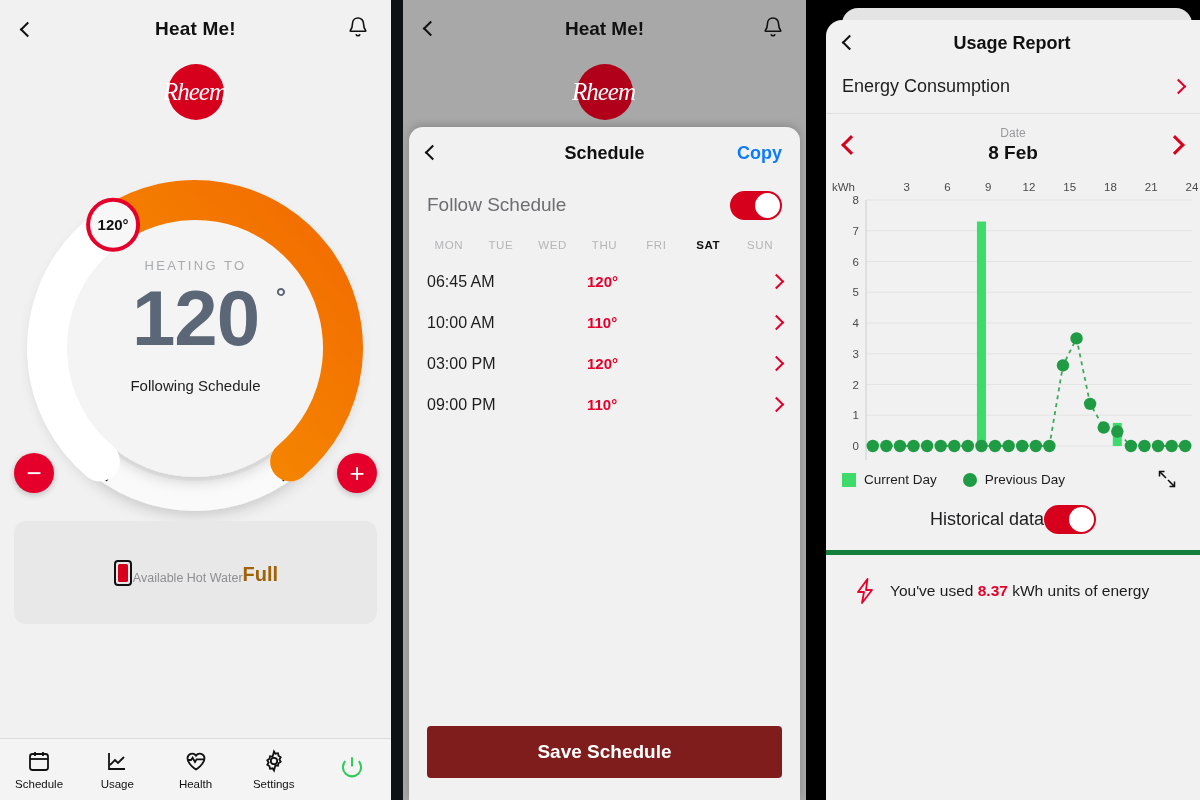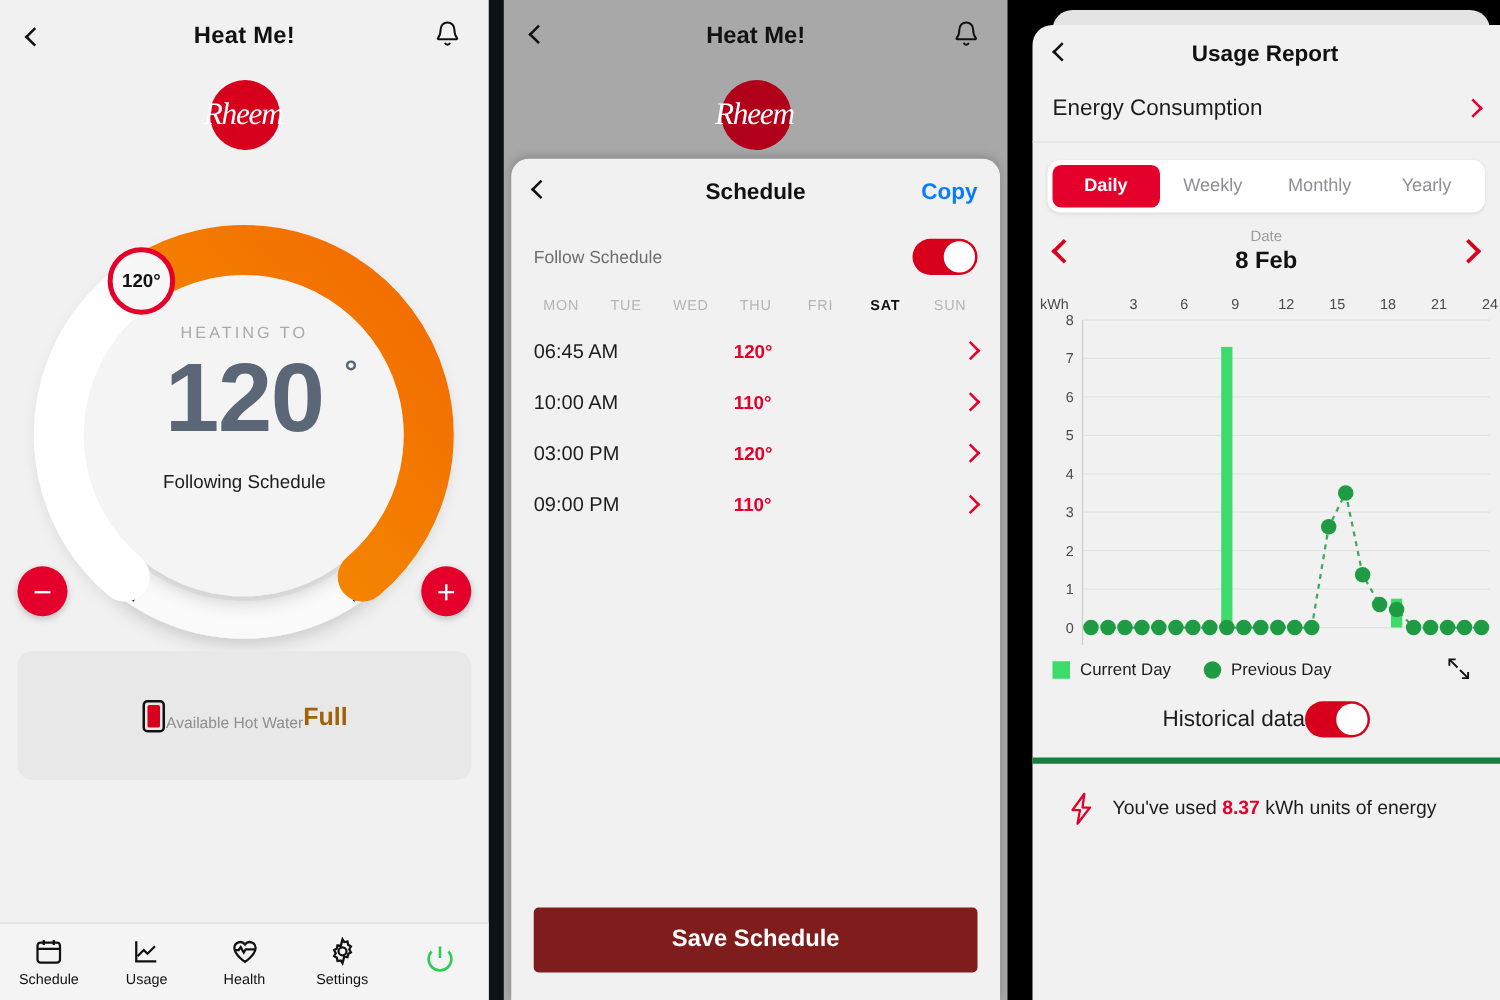--- a/index.html
+++ b/index.html
@@ -518,12 +518,6 @@
         <span class="arrow-r"></span>
       </div>
 
-      <div class="seg-wrap" id="segwrap">
-          <div class="seg active">Daily</div>
-          <div class="seg">Weekly</div>
-          <div class="seg">Monthly</div>
-          <div class="seg">Yearly</div>
-        </div>
 
       <div class="date-row">
         <div class="nav-arrow l"></div>

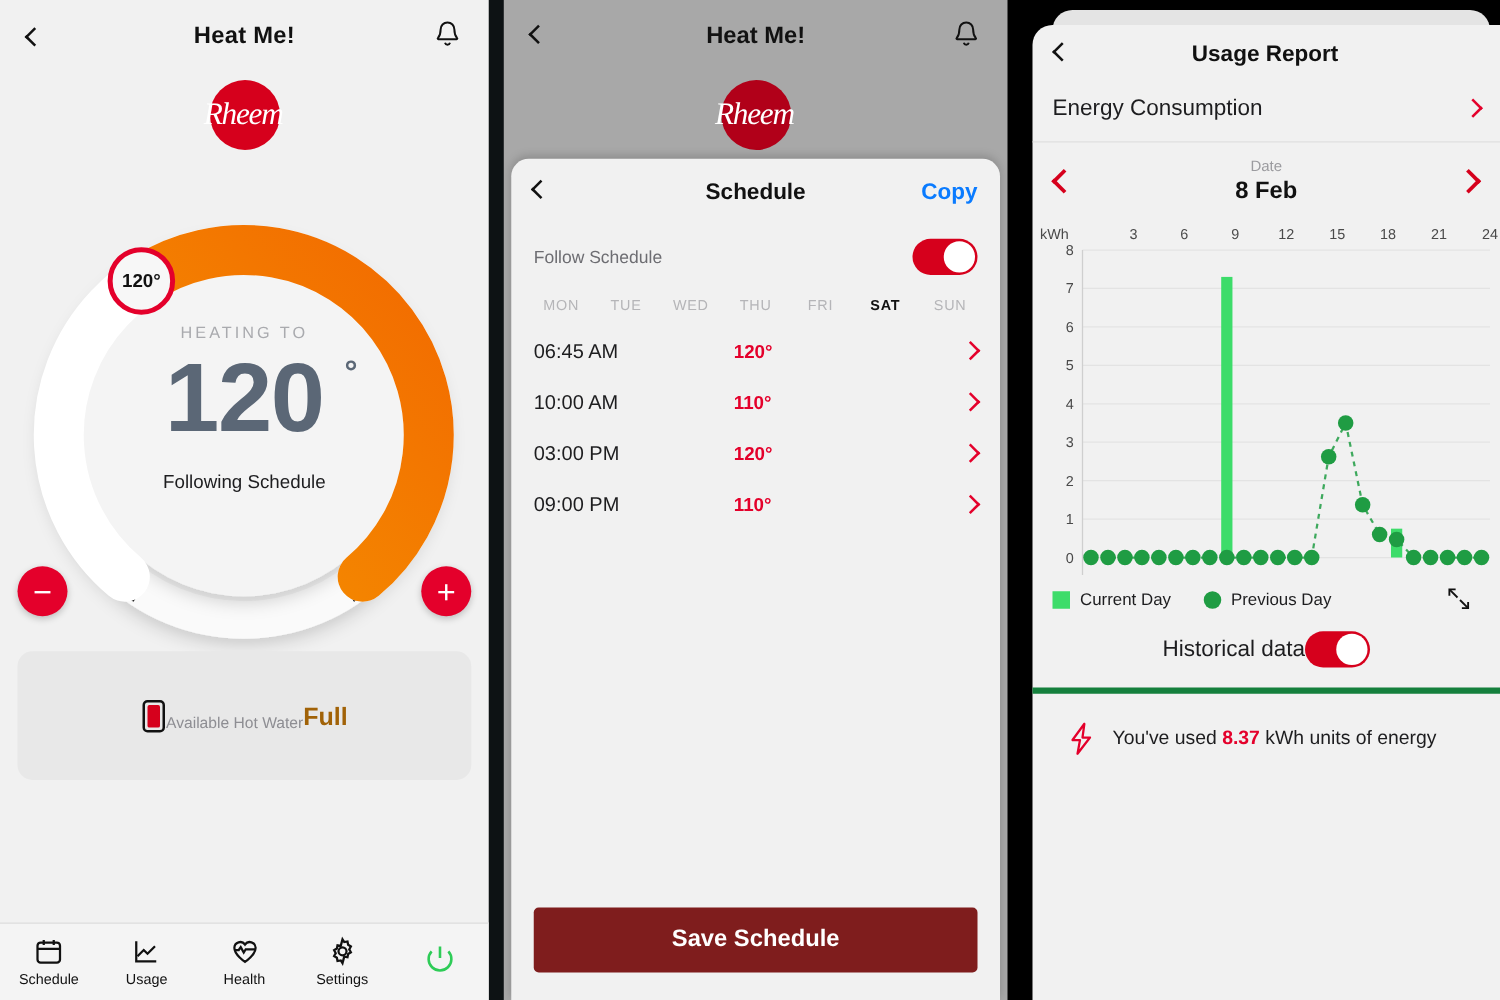--- a/index.html
+++ b/index.html
@@ -121,7 +121,7 @@
     height: 52px; display: flex; align-items: center; justify-content: space-between;
     padding: 0 18px;
   }
-  .follow-row .lbl { font-size: 14px; color: #6d6d72; }
+  .follow-row .lbl { font-size: 19px; color: #6d6d72; }
   .toggle {
     width: 52px; height: 29px; border-radius: 15px; background: #d6001c;
     position: relative; cursor: pointer;

